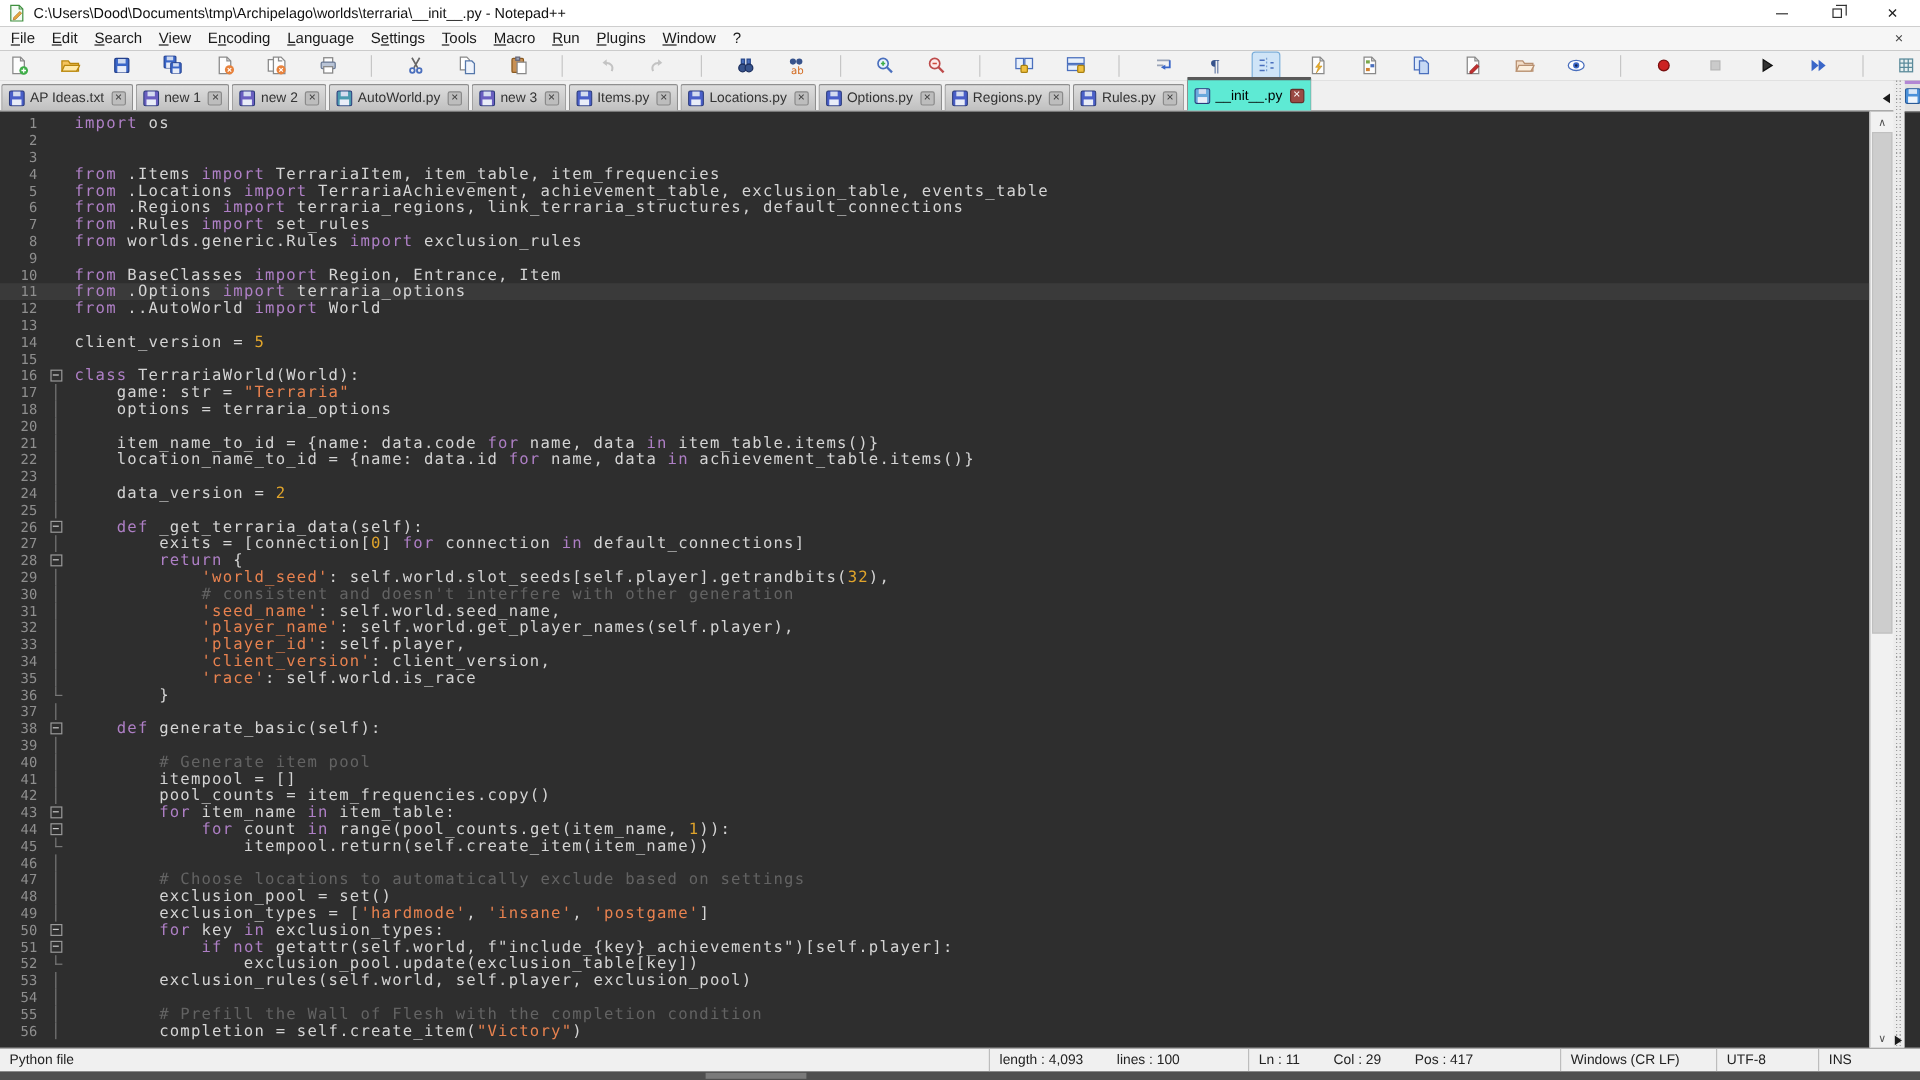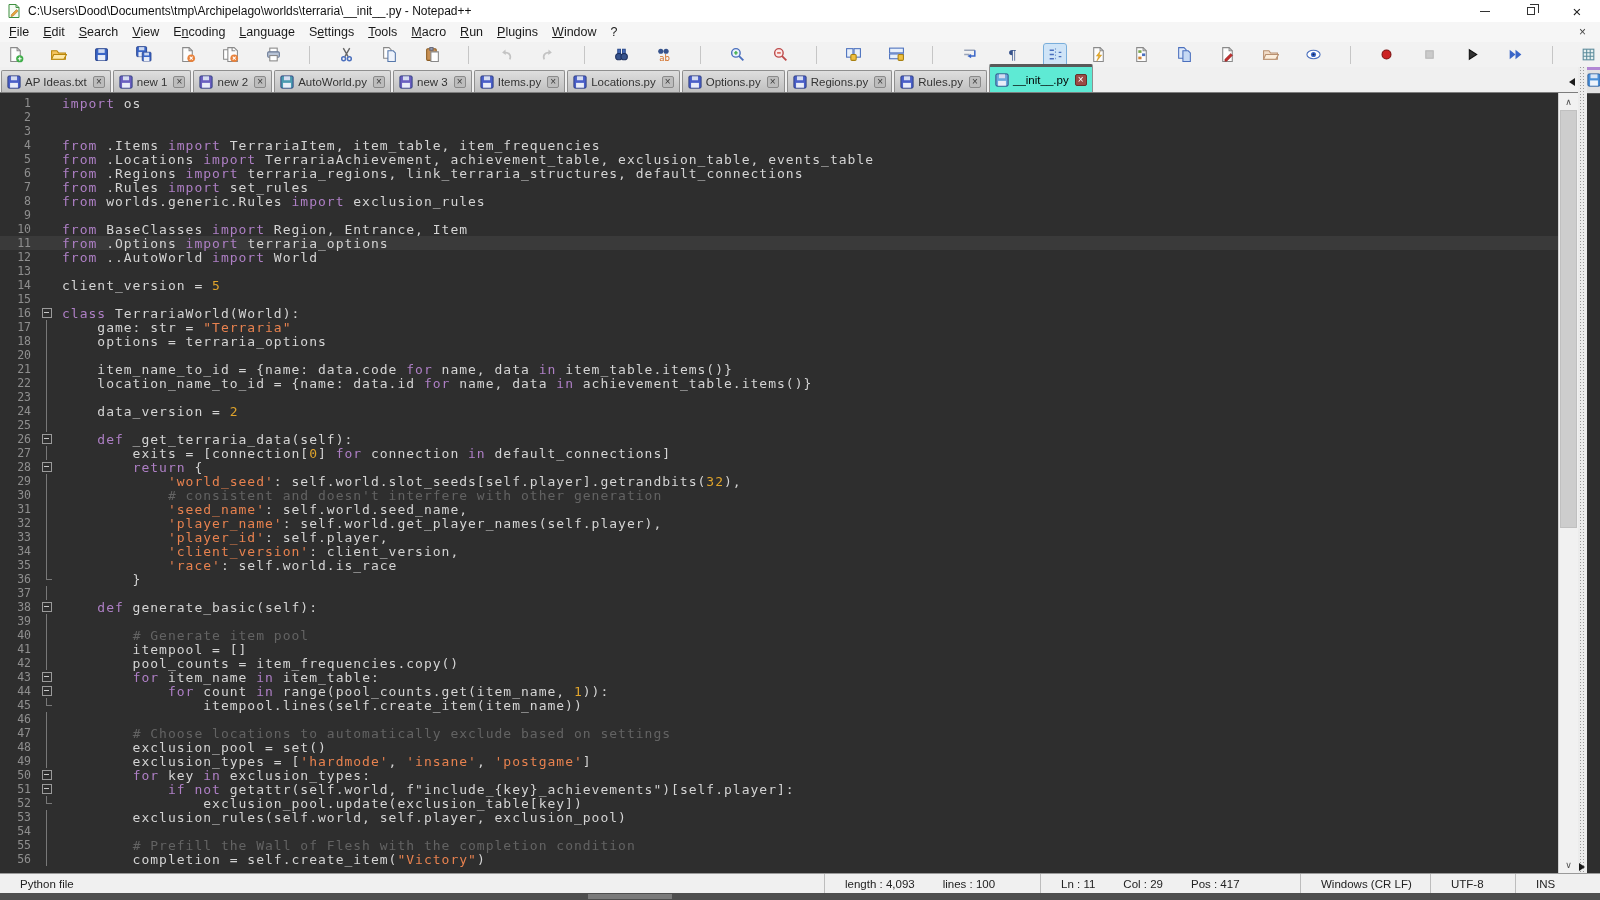--- a/index.html
+++ b/index.html
@@ -533,7 +533,7 @@
           <div class="line"><span class="ln">42</span><span class="fold f-line"></span><span class="code"><span class="seg d">        pool_counts = item_frequencies.copy()</span></span></div>
           <div class="line"><span class="ln">43</span><span class="fold f-box"></span><span class="code"><span class="seg d">        </span><span class="seg k">for</span><span class="seg d"> item_name </span><span class="seg k">in</span><span class="seg d"> item_table:</span></span></div>
           <div class="line"><span class="ln">44</span><span class="fold f-box"></span><span class="code"><span class="seg d">            </span><span class="seg k">for</span><span class="seg d"> count </span><span class="seg k">in</span><span class="seg d"> range(pool_counts.get(item_name, </span><span class="seg n">1</span><span class="seg d">)):</span></span></div>
-          <div class="line"><span class="ln">45</span><span class="fold f-end"></span><span class="code"><span class="seg d">                itempool.lines(self.create_item(item_name))</span></span></div>
+          <div class="line"><span class="ln">45</span><span class="fold f-end"></span><span class="code"><span class="seg d">                itempool.return(self.create_item(item_name))</span></span></div>
           <div class="line"><span class="ln">46</span><span class="fold f-line"></span><span class="code"></span></div>
           <div class="line"><span class="ln">47</span><span class="fold f-line"></span><span class="code"><span class="seg d">        </span><span class="seg c"># Choose locations to automatically exclude based on settings</span></span></div>
           <div class="line"><span class="ln">48</span><span class="fold f-line"></span><span class="code"><span class="seg d">        exclusion_pool = set()</span></span></div>

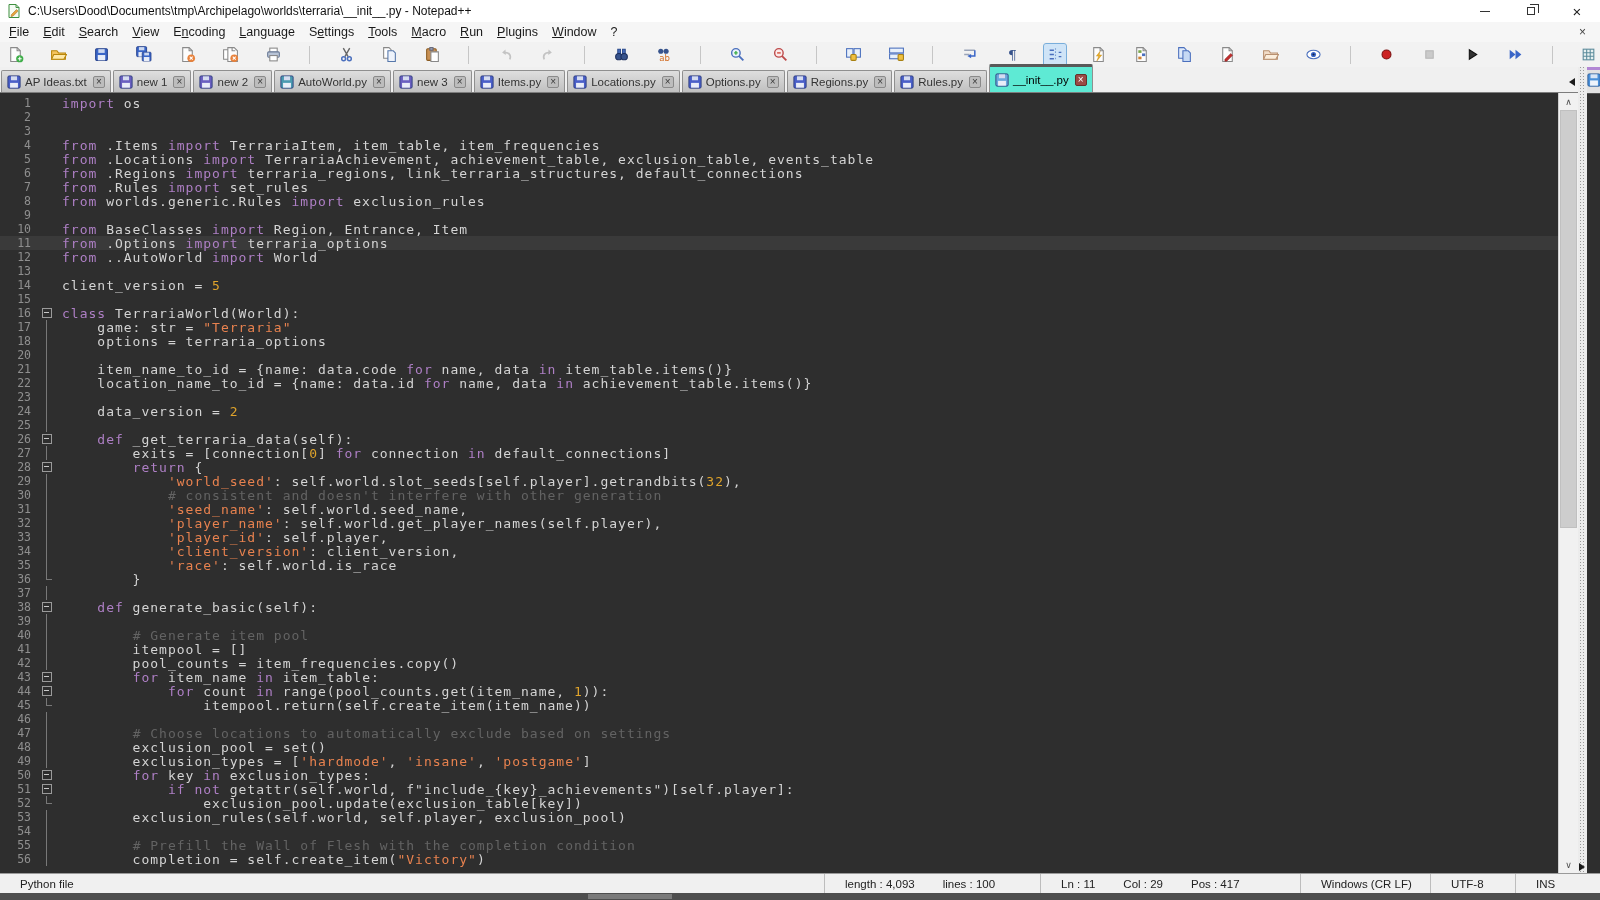--- a/index.html
+++ b/index.html
@@ -77,7 +77,7 @@
   .sliver-editor { flex:1; background:var(--bg); border-top:1px solid #555; }
   
   .statusbar { height:20px; background:#f0f0f0; border-top:1px solid #9a9a9a; display:flex; align-items:center; font-size:11.5px; color:#222; }
-  .sb-seg { height:100%; display:flex; align-items:center; padding-left:20px; border-left:1px solid #bdbdbd; white-space:pre; }
+  .sb-seg { height:100%; display:flex; align-items:center; padding-left:8px; border-left:1px solid #bdbdbd; white-space:pre; }
   .sb-doctype { flex:1; border-left:none; }
   .sb-len { width:216px; } .sb-pos { width:260px; } .sb-eol { width:130px; } .sb-enc { width:85px; } .sb-ins { width:85px; }
   .sb-gap { margin-right:28px; }

